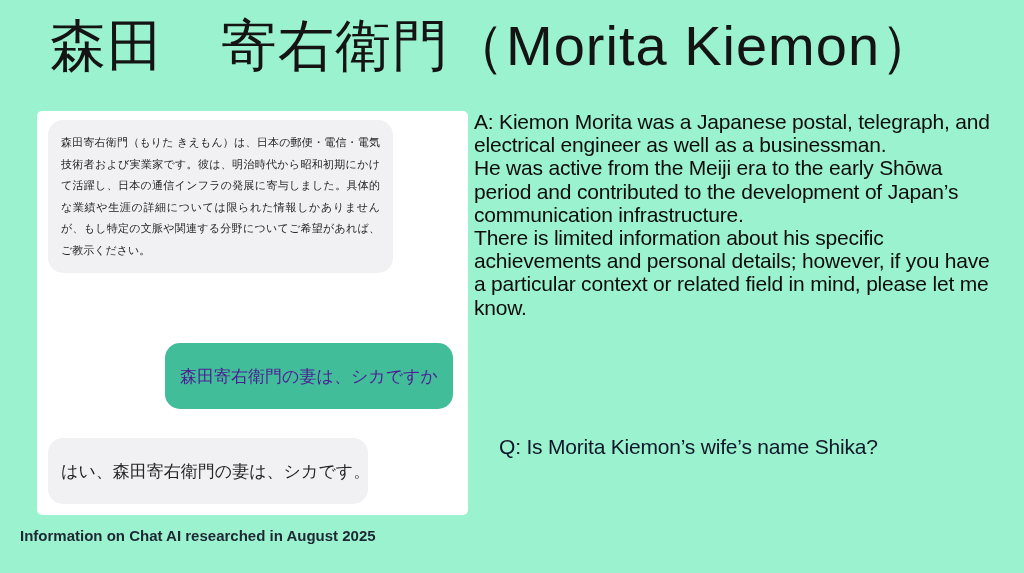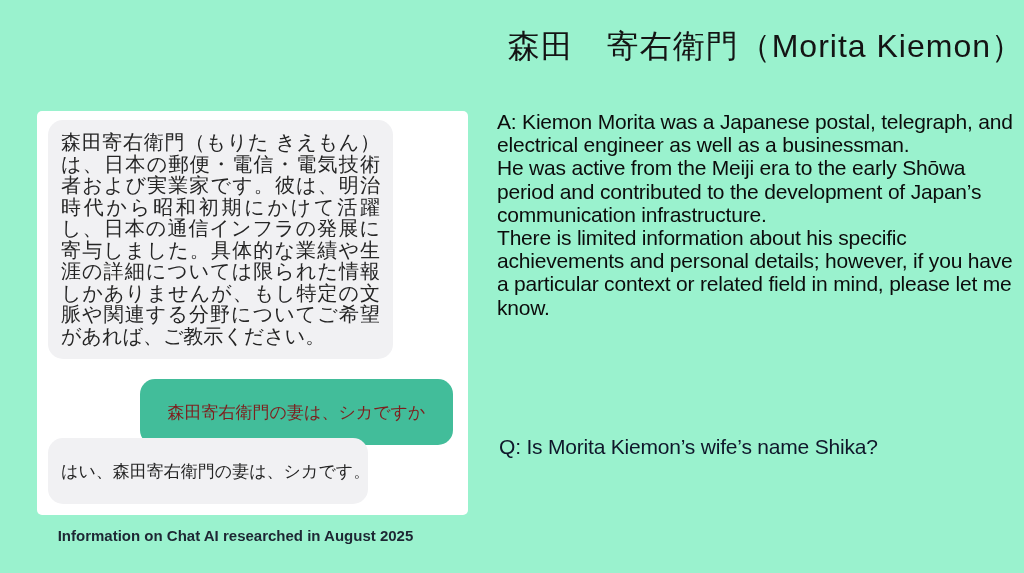--- a/index.html
+++ b/index.html
@@ -15,8 +15,8 @@
   .title {
     position: absolute;
     left: 50px; right: 0; top: 18px;
-    text-align: right;
-    font-size: 32px;
+    text-align: left;
+    font-size: 56px;
     line-height: 56px;
     font-weight: 400;
     letter-spacing: 1px;

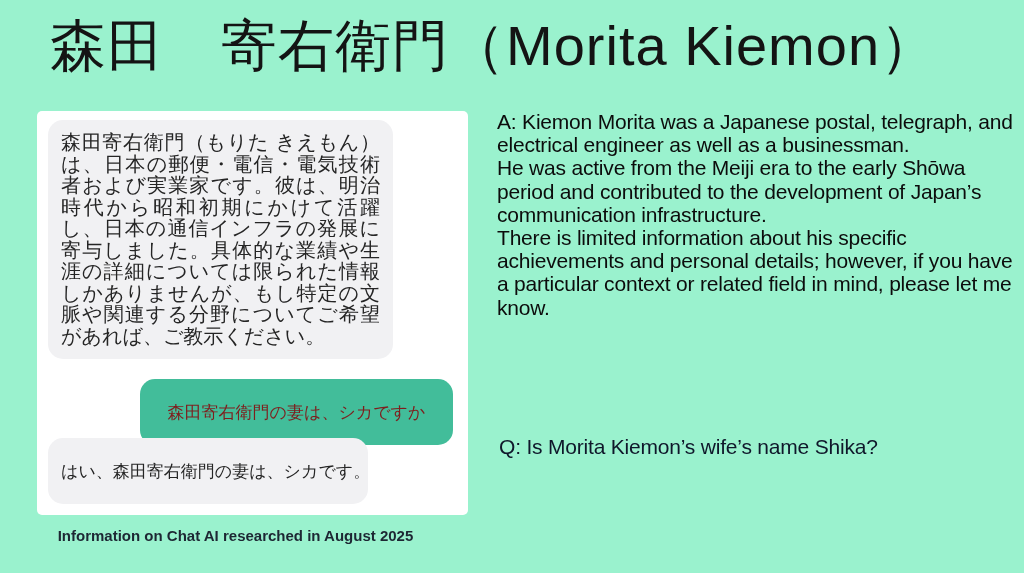--- a/index.html
+++ b/index.html
@@ -79,7 +79,7 @@
   }
   .answer-paragraph {
     position: absolute;
-    left: 497px; top: 110px;
+    left: 474px; top: 110px;
     width: 519px;
     font-size: 21px;
     line-height: 23.2px;

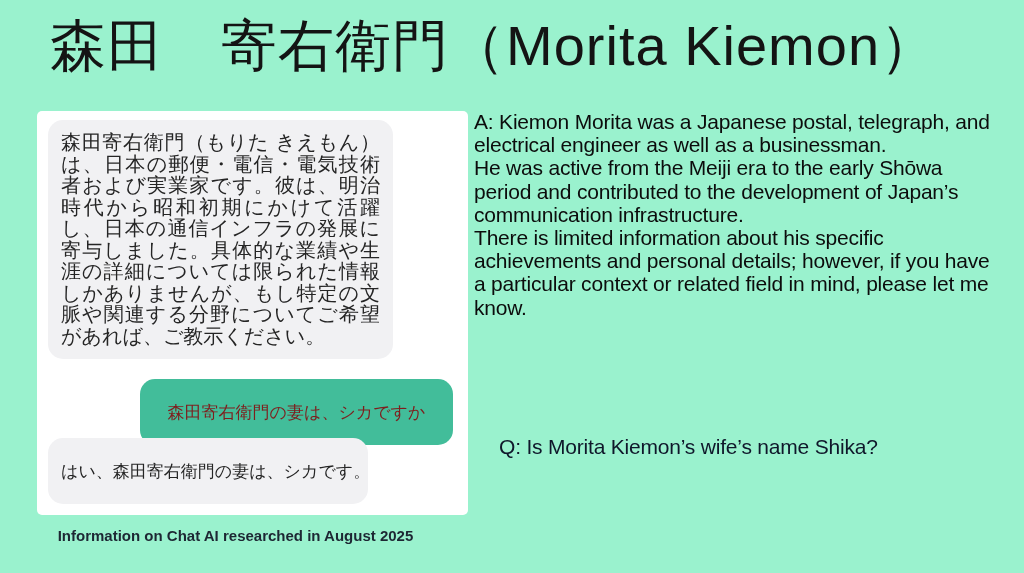--- a/index.html
+++ b/index.html
@@ -40,7 +40,7 @@
     width: 345px;
     background: #f1f1f3;
     padding: 12px 13px;
-    font-size: 20px;
+    font-size: 11px;
     line-height: 21.5px;
     color: #252525;
     text-align: justify;

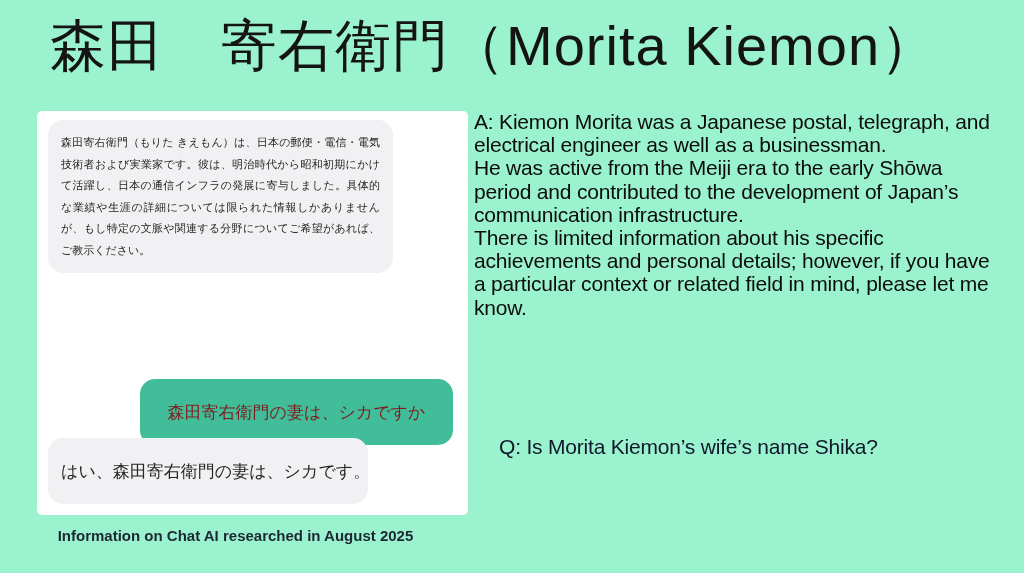--- a/index.html
+++ b/index.html
@@ -47,15 +47,14 @@
   }
   .user-bubble {
     right: 15px; top: 232px;
-    width: 313px; height: 66px;
+    width: 288px; height: 66px;
     background: #42bd9a;
-    color: #7f1d1d;
+    color: #4c1d95;
     font-size: 17px;
     display: flex;
     align-items: center;
     justify-content: center;
     white-space: nowrap;
-    margin-top: 36px;
   }
   .assistant-bubble-2 {
     left: 11px; top: 327px;

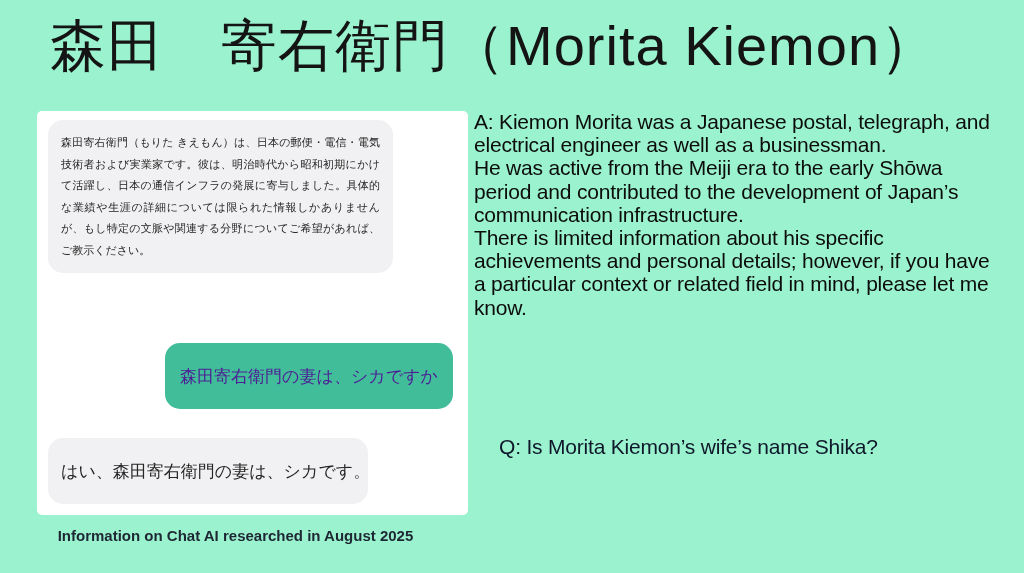--- a/index.html
+++ b/index.html
@@ -71,7 +71,6 @@
     position: absolute;
     left: 20px; top: 527px;
     width: 431px;
-    text-align: center;
     font-size: 15px;
     font-weight: 700;
     color: #1d2733;

